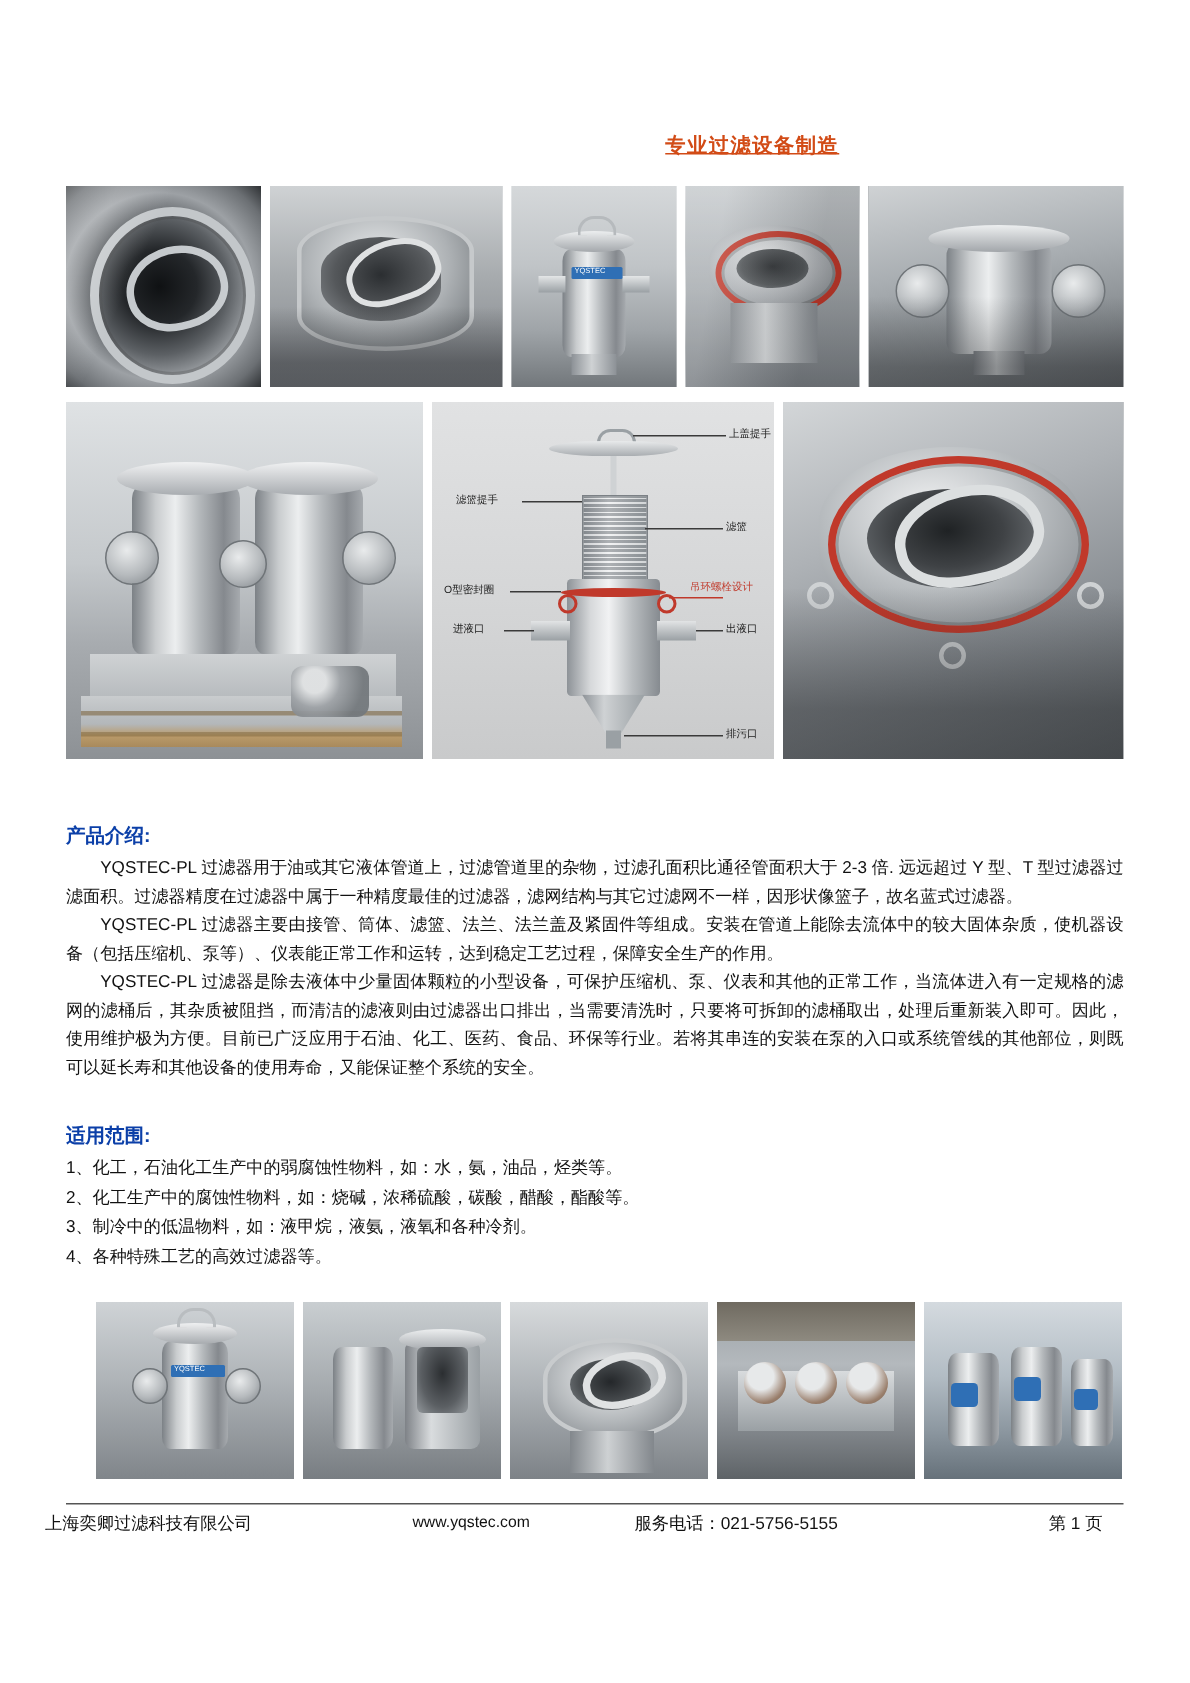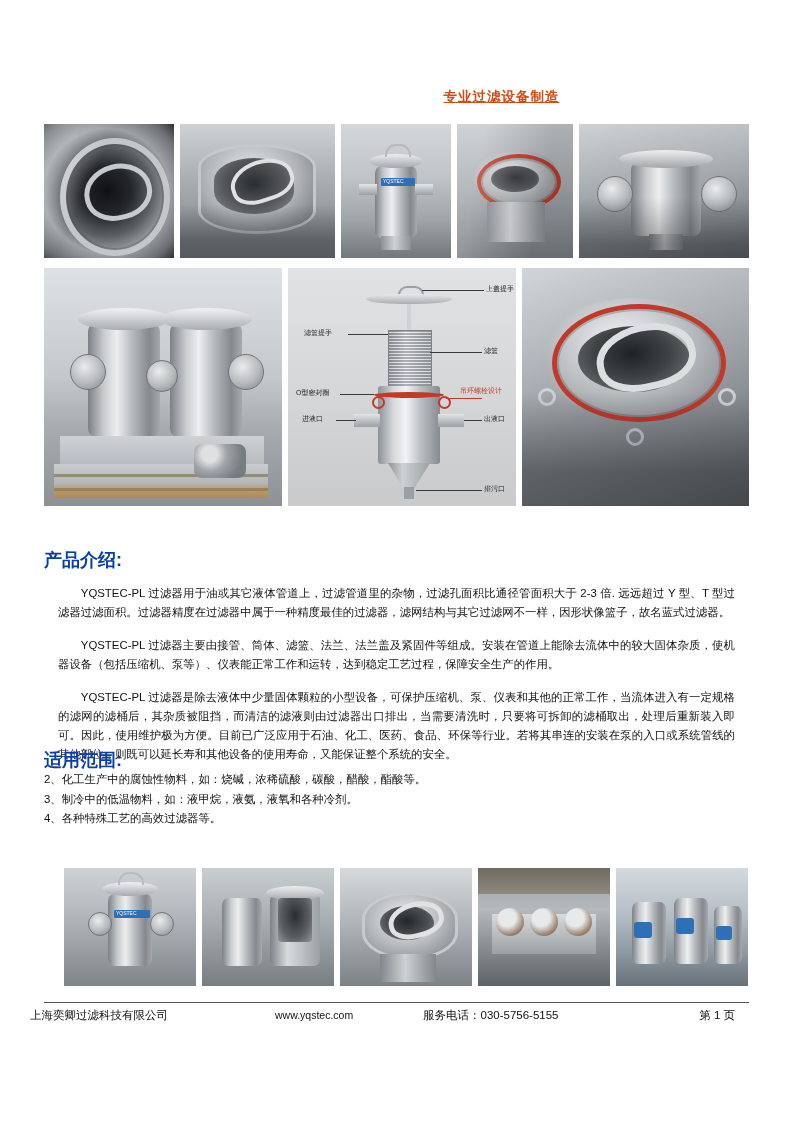--- a/index.html
+++ b/index.html
@@ -122,7 +122,7 @@
 
   
   .sec-title {
-    position:absolute; font-size:18px; font-weight:bold; color:#0b3fa8;
+    position:absolute; font-size:13px; font-weight:bold; color:#0b3fa8;
     font-family:"Liberation Sans", sans-serif;
   }
   .body-text {

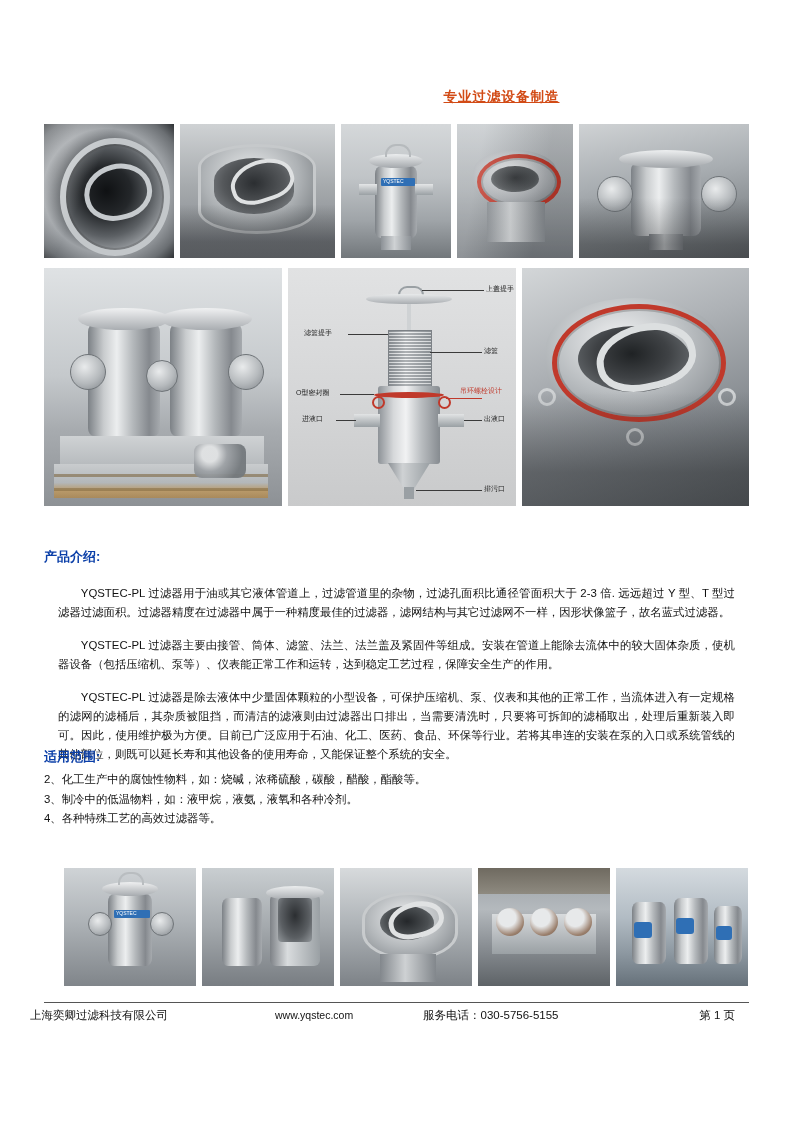--- a/index.html
+++ b/index.html
@@ -129,7 +129,7 @@
     position:absolute; font-size:11.4px; line-height:19px; color:#111;
     text-align:justify; text-justify:inter-ideograph;
   }
-  .body-text p { margin:14px; text-indent:2em; }
+  .body-text p { margin:0; text-indent:2em; }
   .list-text { position:absolute; font-size:11.4px; line-height:19.5px; color:#111; }
   .list-text div { margin:0; }
 

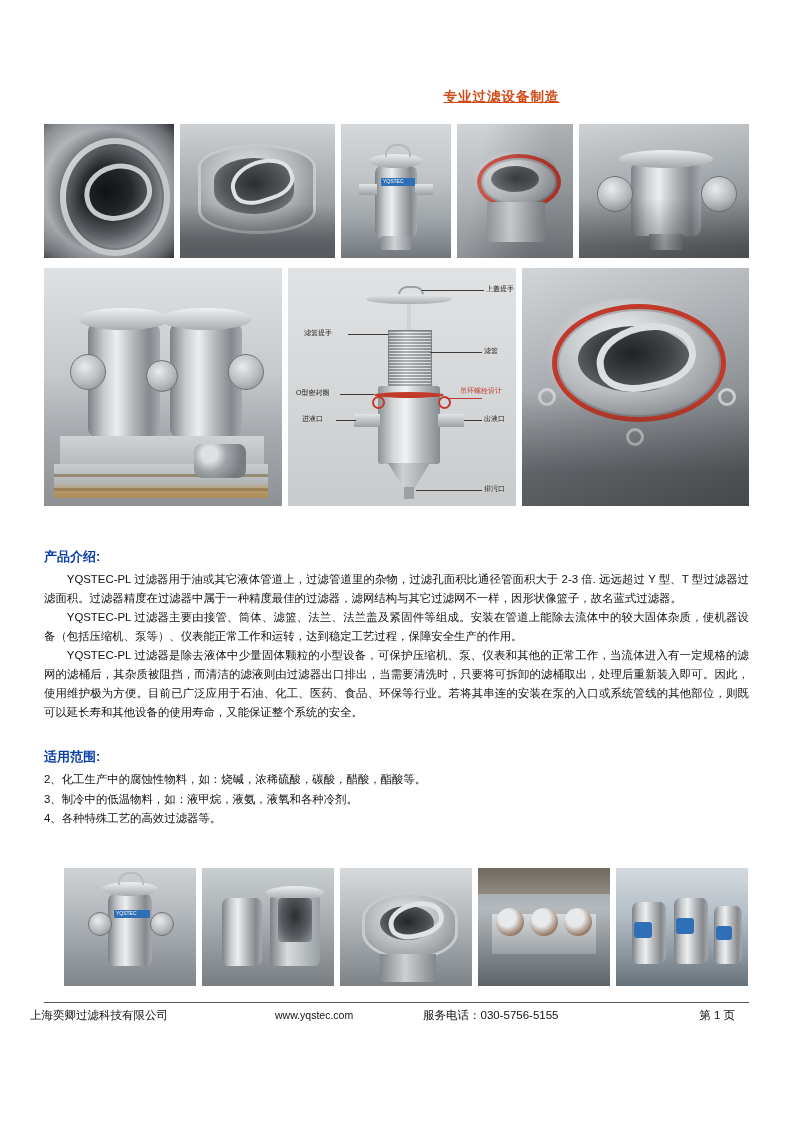--- a/index.html
+++ b/index.html
@@ -296,6 +296,7 @@
   <div class="sec-title" style="left:44px; top:748px;text-align:right;">适用范围:</div>
 
   <div class="list-text" style="left:44px; top:770px; width:705px;">
+    <div>1、化工，石油化工生产中的弱腐蚀性物料，如：水，氨，油品，烃类等。</div>
     <div>2、化工生产中的腐蚀性物料，如：烧碱，浓稀硫酸，碳酸，醋酸，酯酸等。</div>
     <div>3、制冷中的低温物料，如：液甲烷，液氨，液氧和各种冷剂。</div>
     <div>4、各种特殊工艺的高效过滤器等。</div>

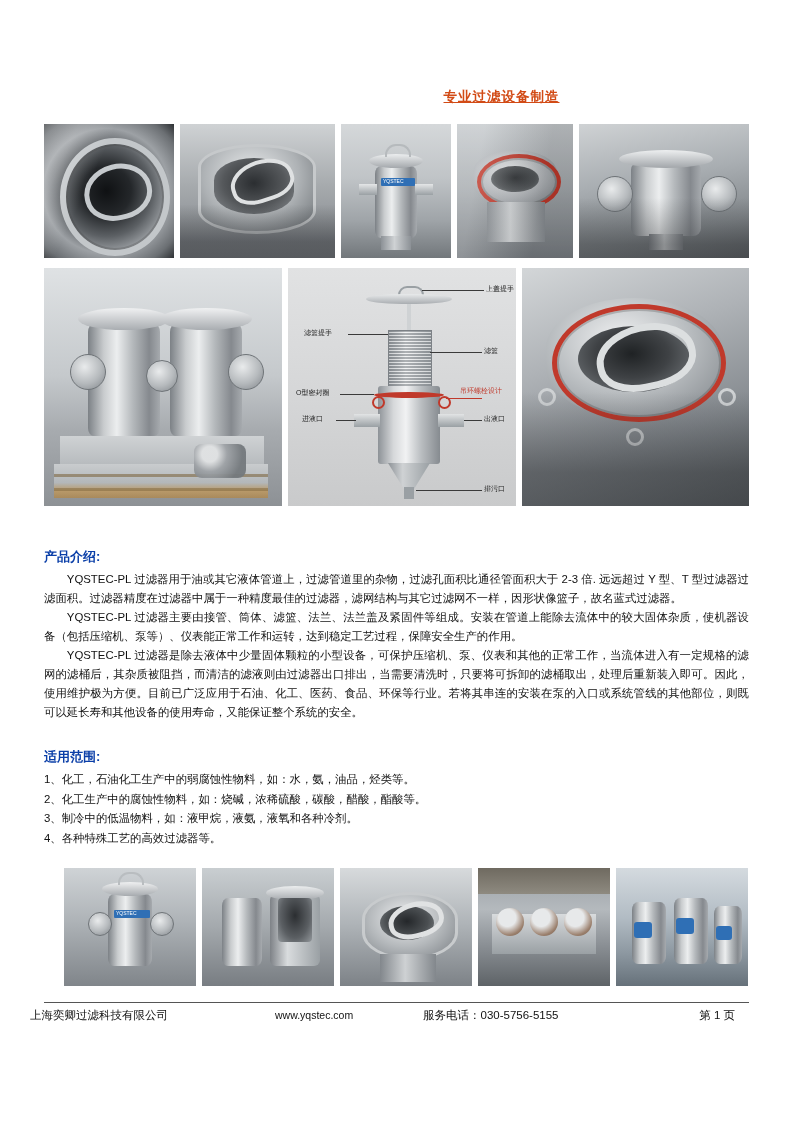--- a/index.html
+++ b/index.html
@@ -362,7 +362,7 @@
   <div class="footer">
     <span class="f-left">上海奕卿过滤科技有限公司</span>
     <span class="f-mid">www.yqstec.com</span>
-    <span class="f-tel">服务电话：030-5756-5155</span>
+    <span class="f-tel">服务电话：021-5756-5155</span>
     <span class="f-page">第 1 页</span>
   </div>
 

